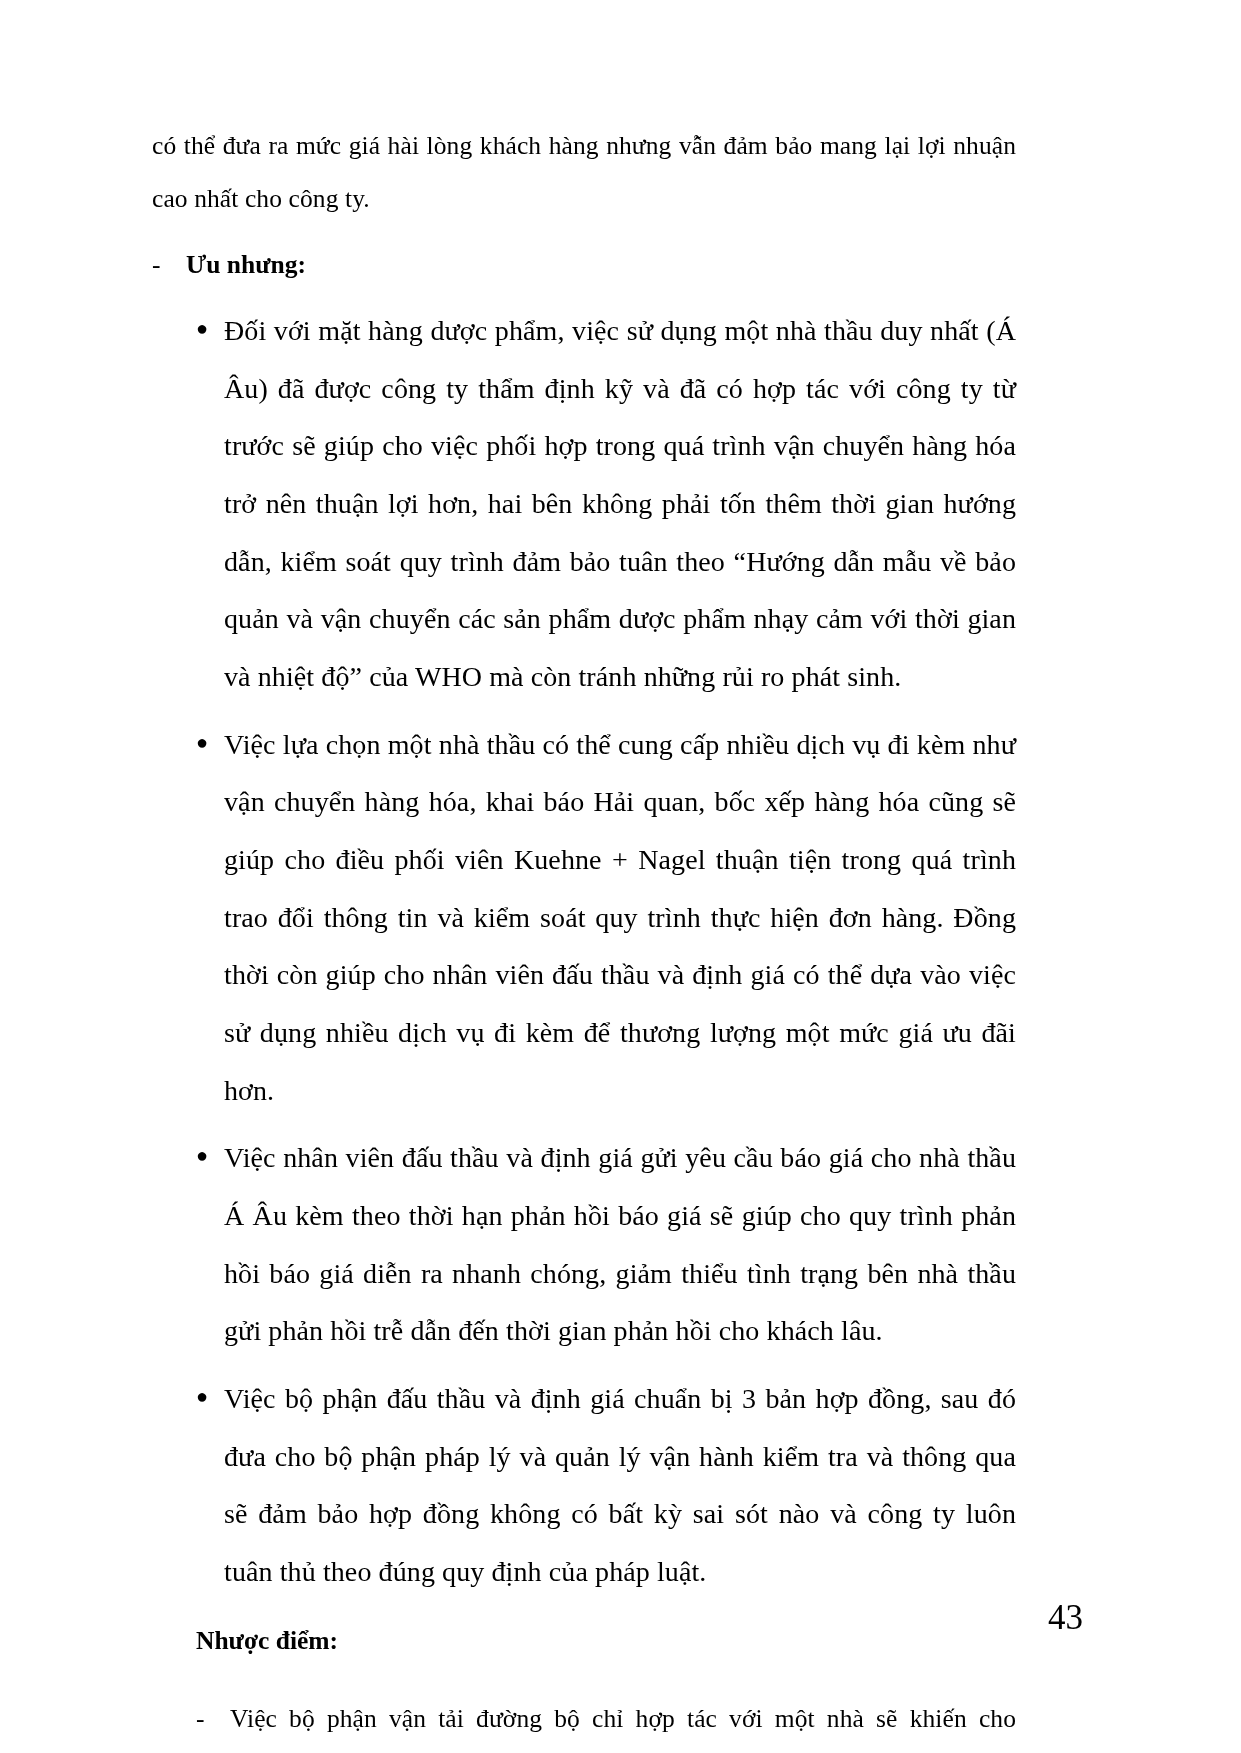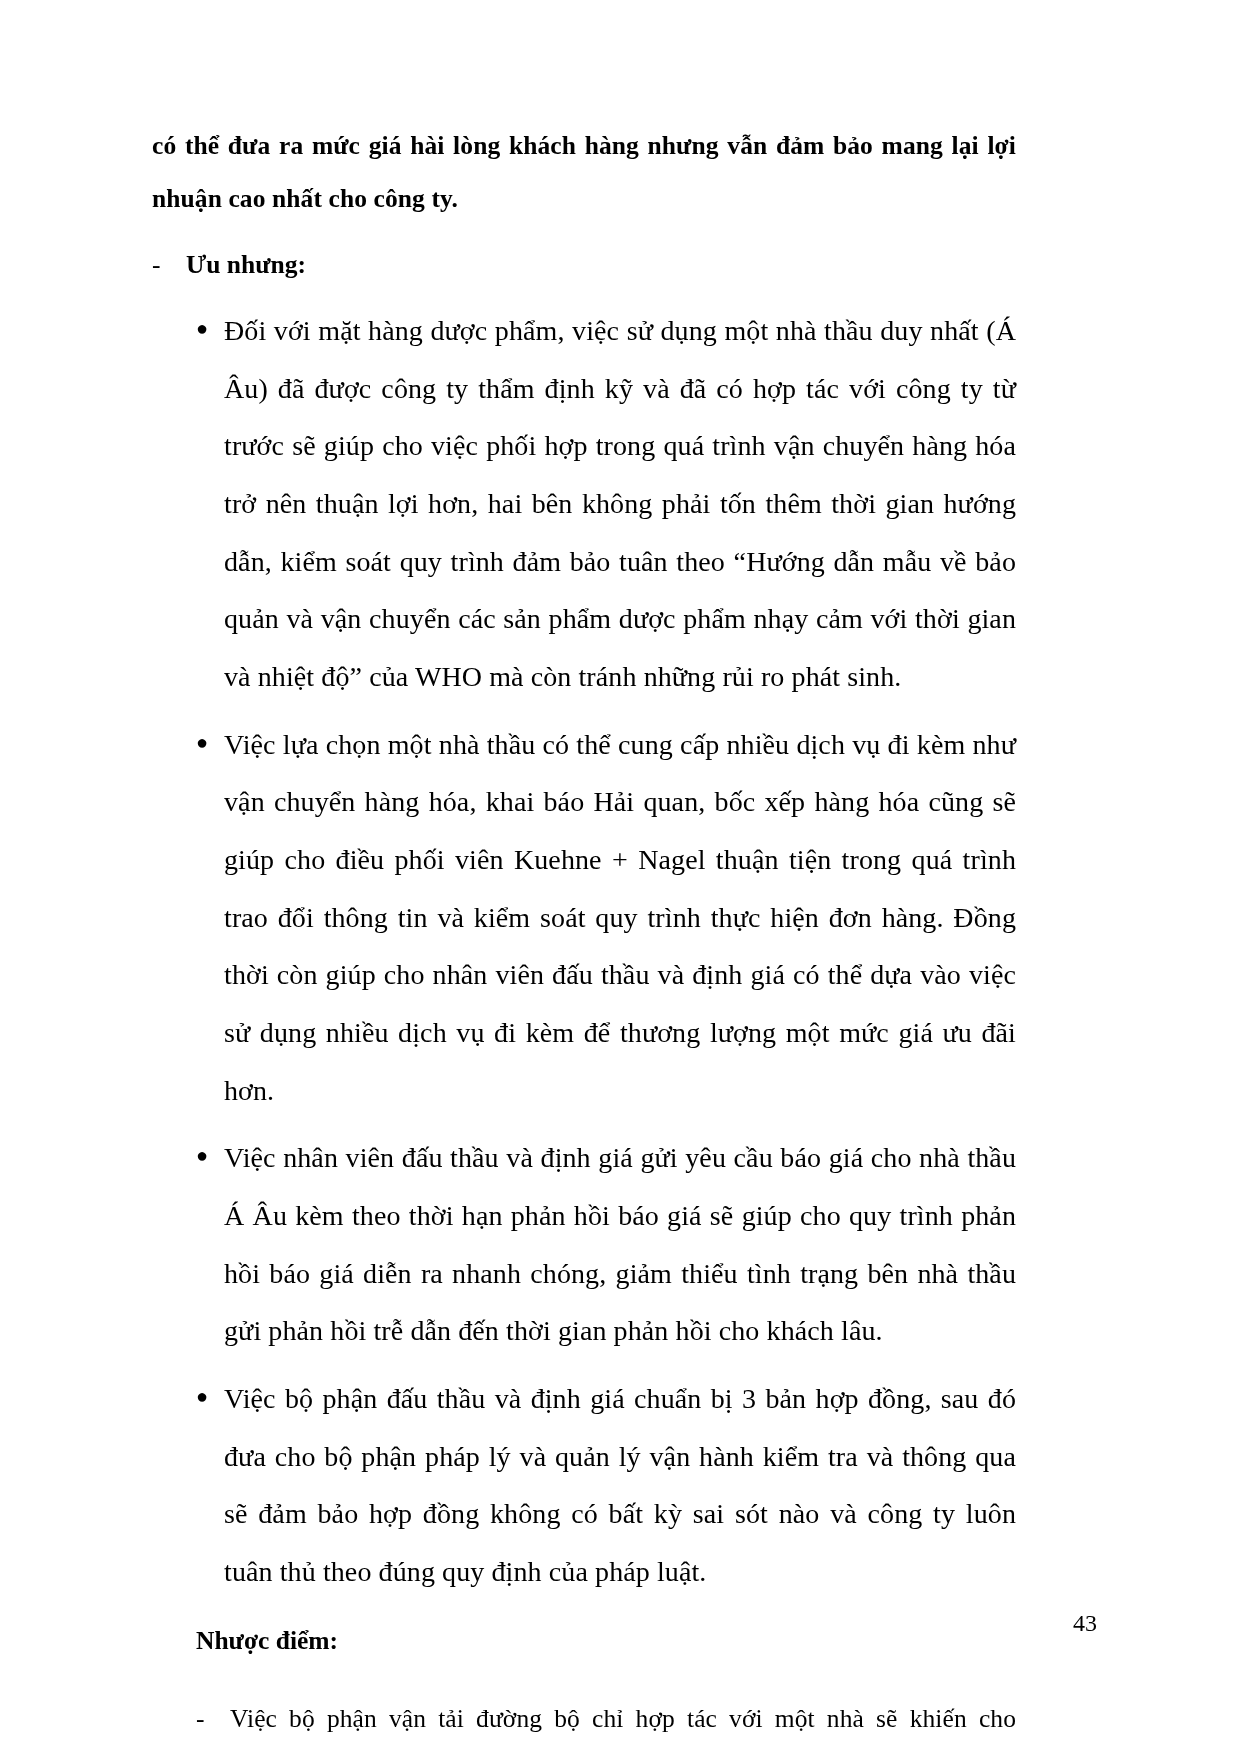--- a/index.html
+++ b/index.html
@@ -36,7 +36,6 @@
   }
   .para-first {
     text-indent: 0;
-    font-weight: bold;
   }
   
   .dash-head {

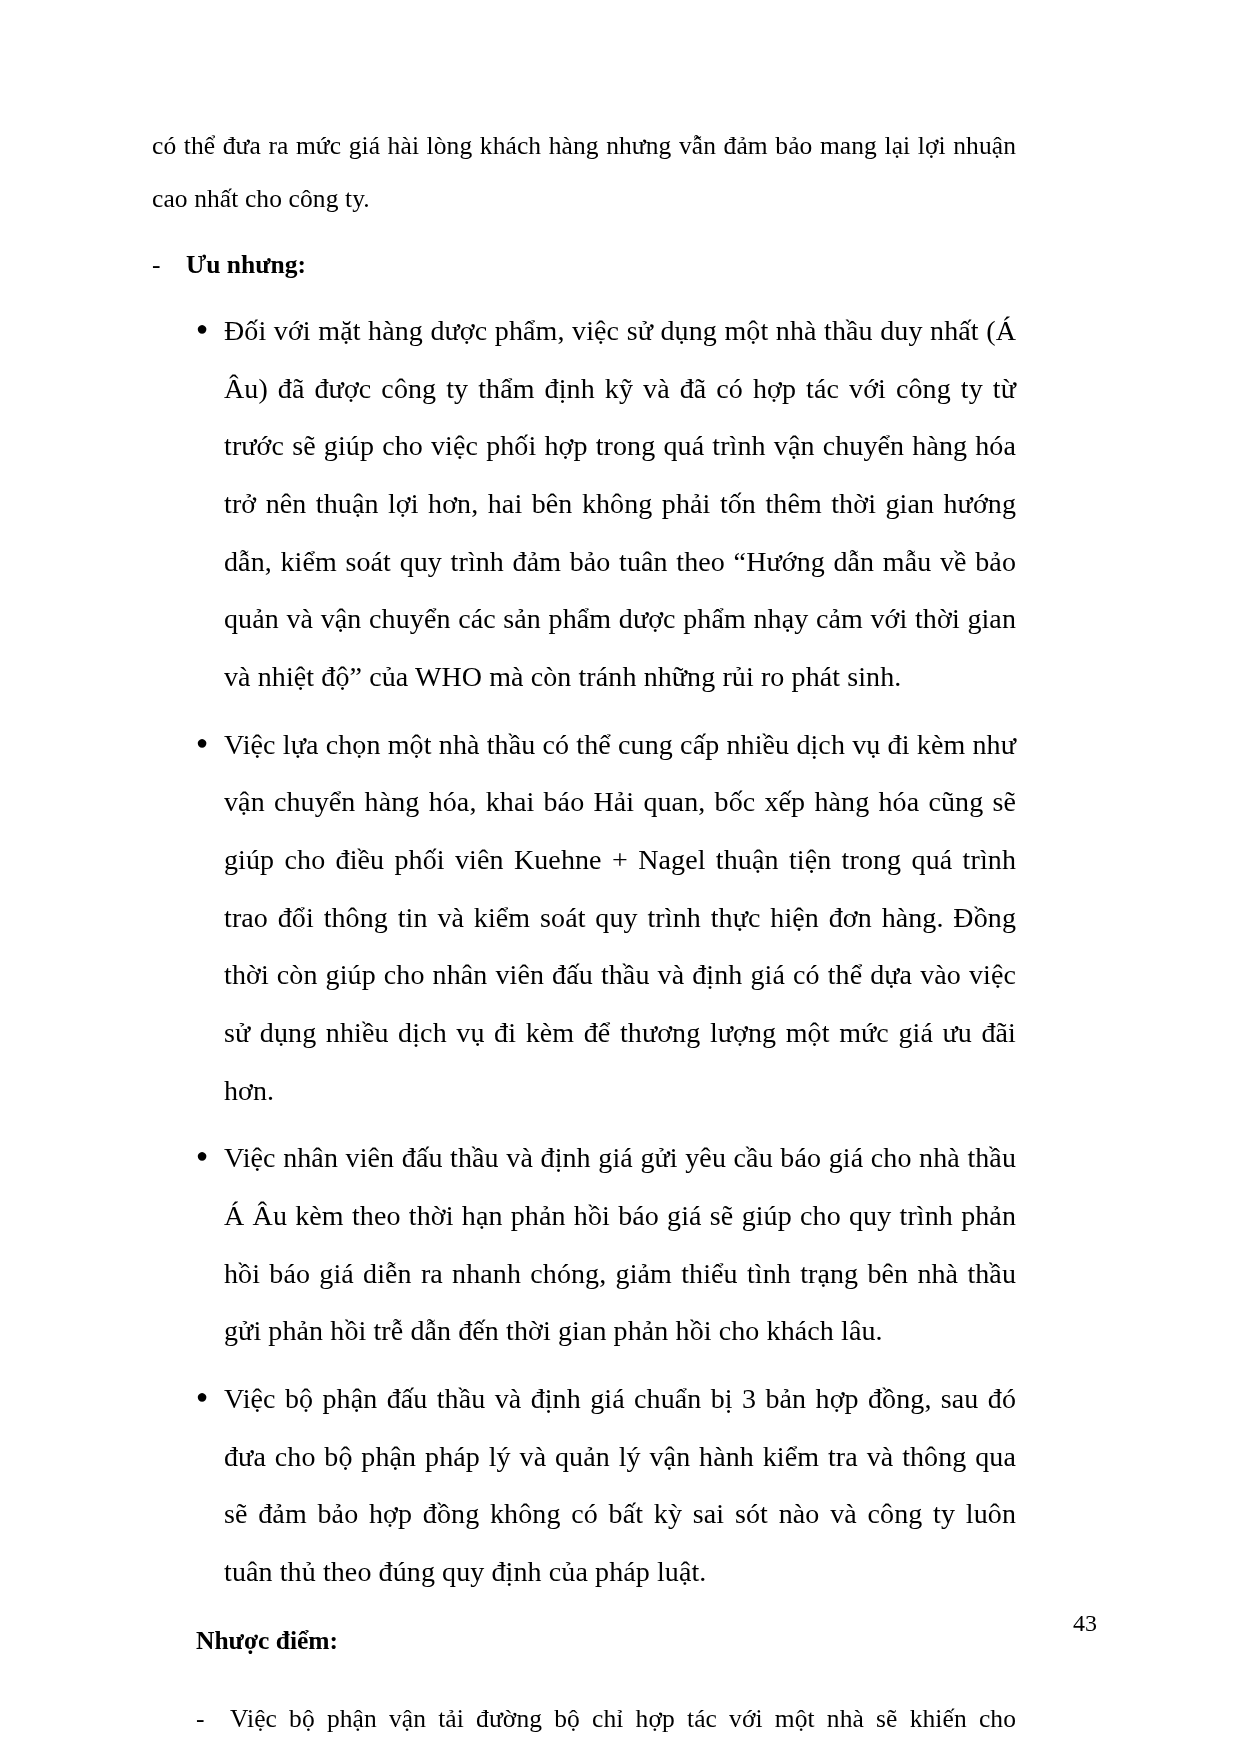--- a/index.html
+++ b/index.html
@@ -127,9 +127,9 @@
   }
   .page-number {
     position: absolute;
-    right: 144px;
+    right: 158px;
     bottom: 118px;
-    font-size: 24px;
+    font-size: 35px;
     line-height: 1;
   }
 </style>

